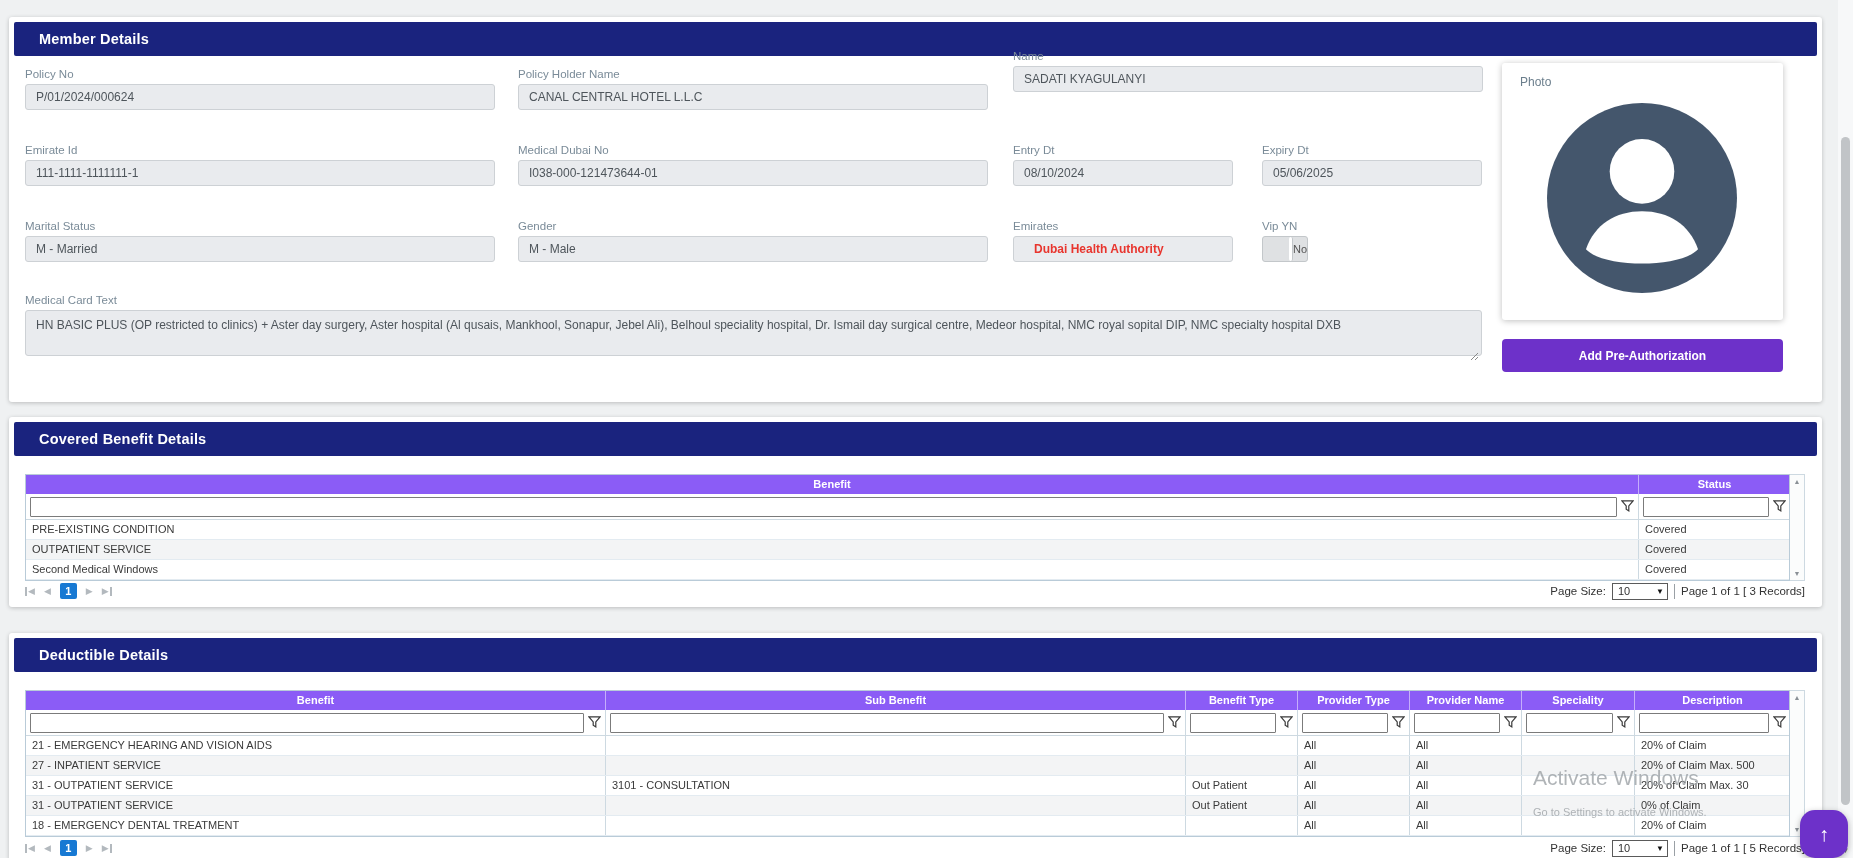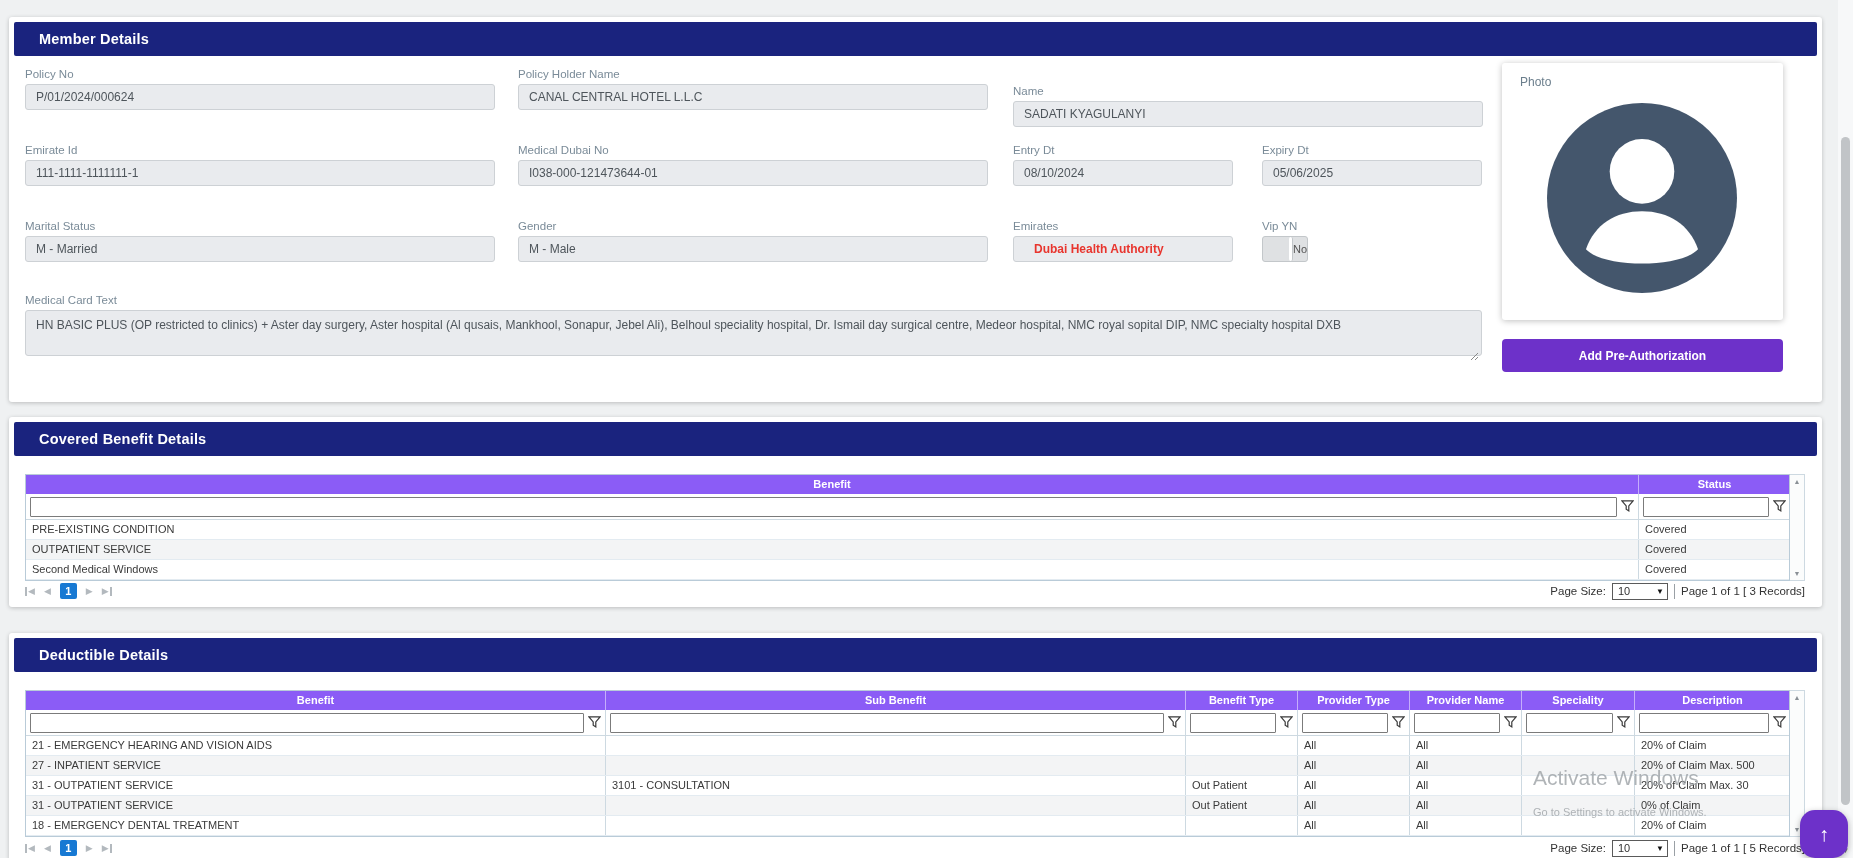--- a/index.html
+++ b/index.html
@@ -123,7 +123,7 @@
     <div class="flabel">Policy Holder Name</div>
     <div class="fvalue">CANAL CENTRAL HOTEL L.L.C</div>
   </div>
-  <div class="mfield" style="left:1004px;top:68px;width:470px">
+  <div class="mfield" style="left:1004px;top:33px;width:470px">
     <div class="flabel">Name</div>
     <div class="fvalue">SADATI KYAGULANYI</div>
   </div>

